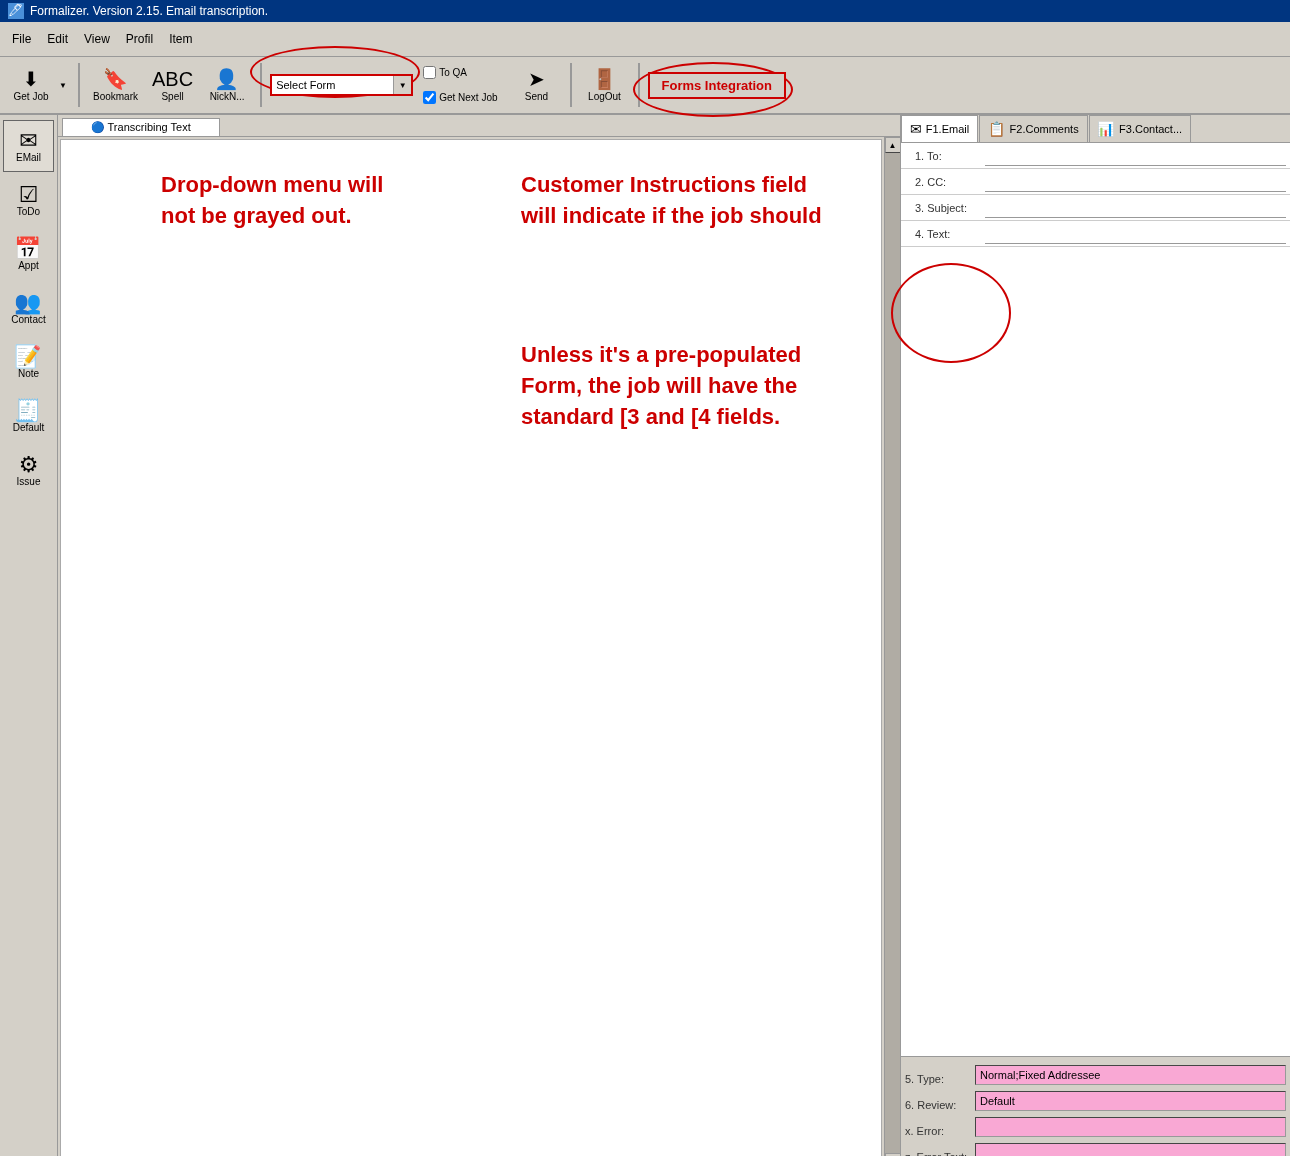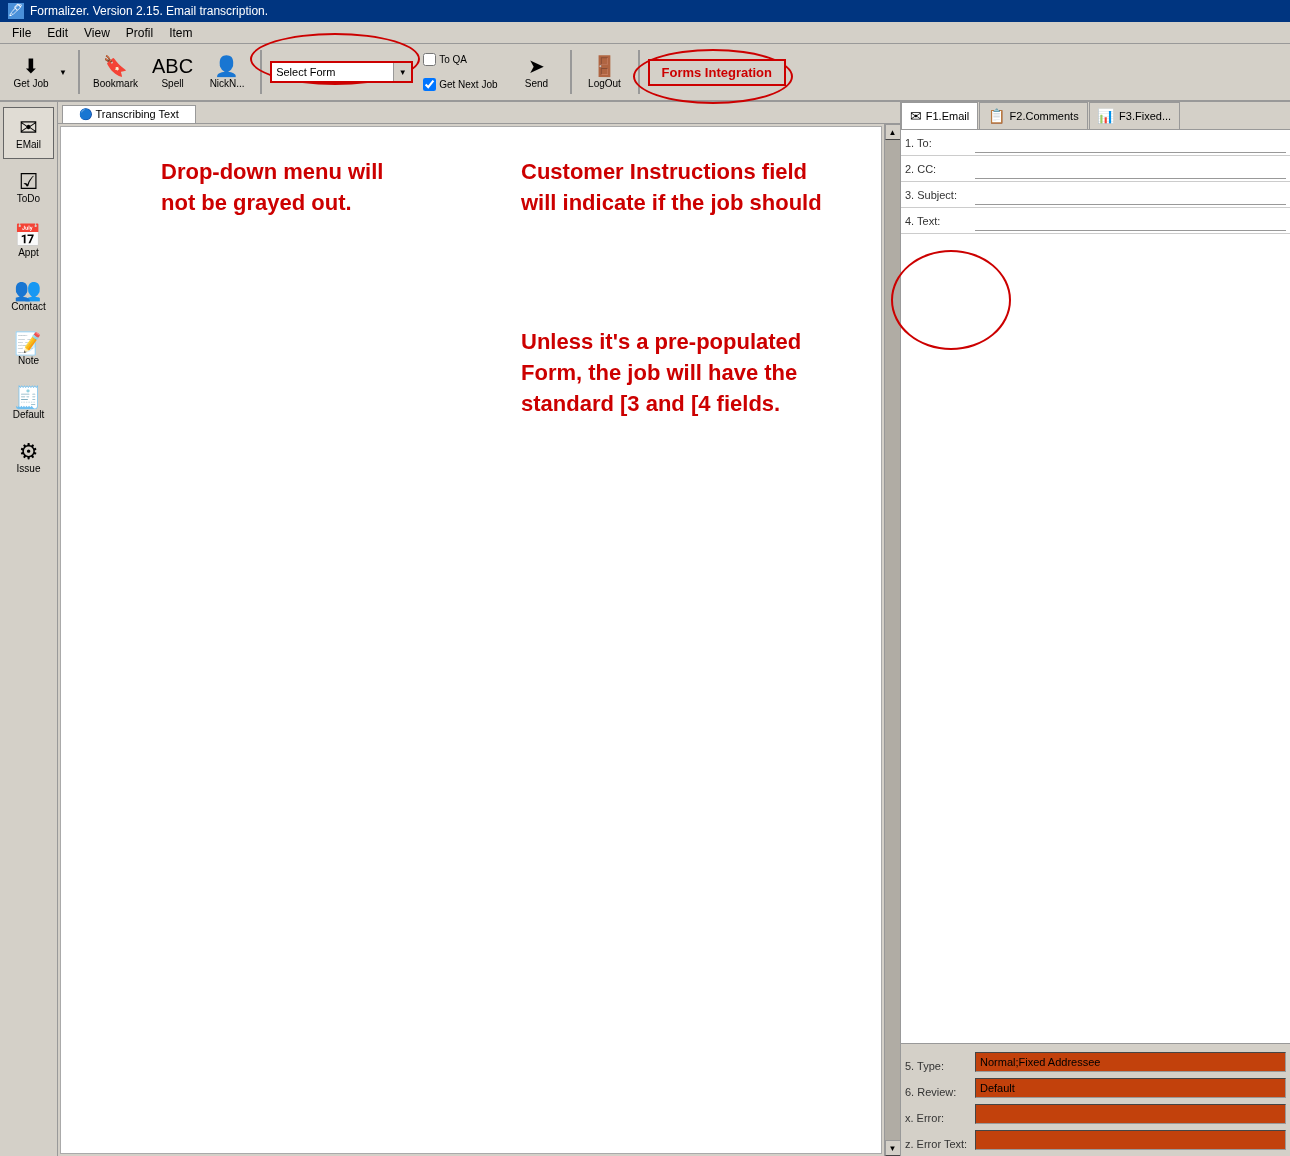--- a/index.html
+++ b/index.html
@@ -23,7 +23,7 @@
     
     .menu-bar {
       background: #d4d0c8;
-      height: 22px;
+      height: 35px;
       display: flex;
       align-items: center;
       padding: 0 4px;

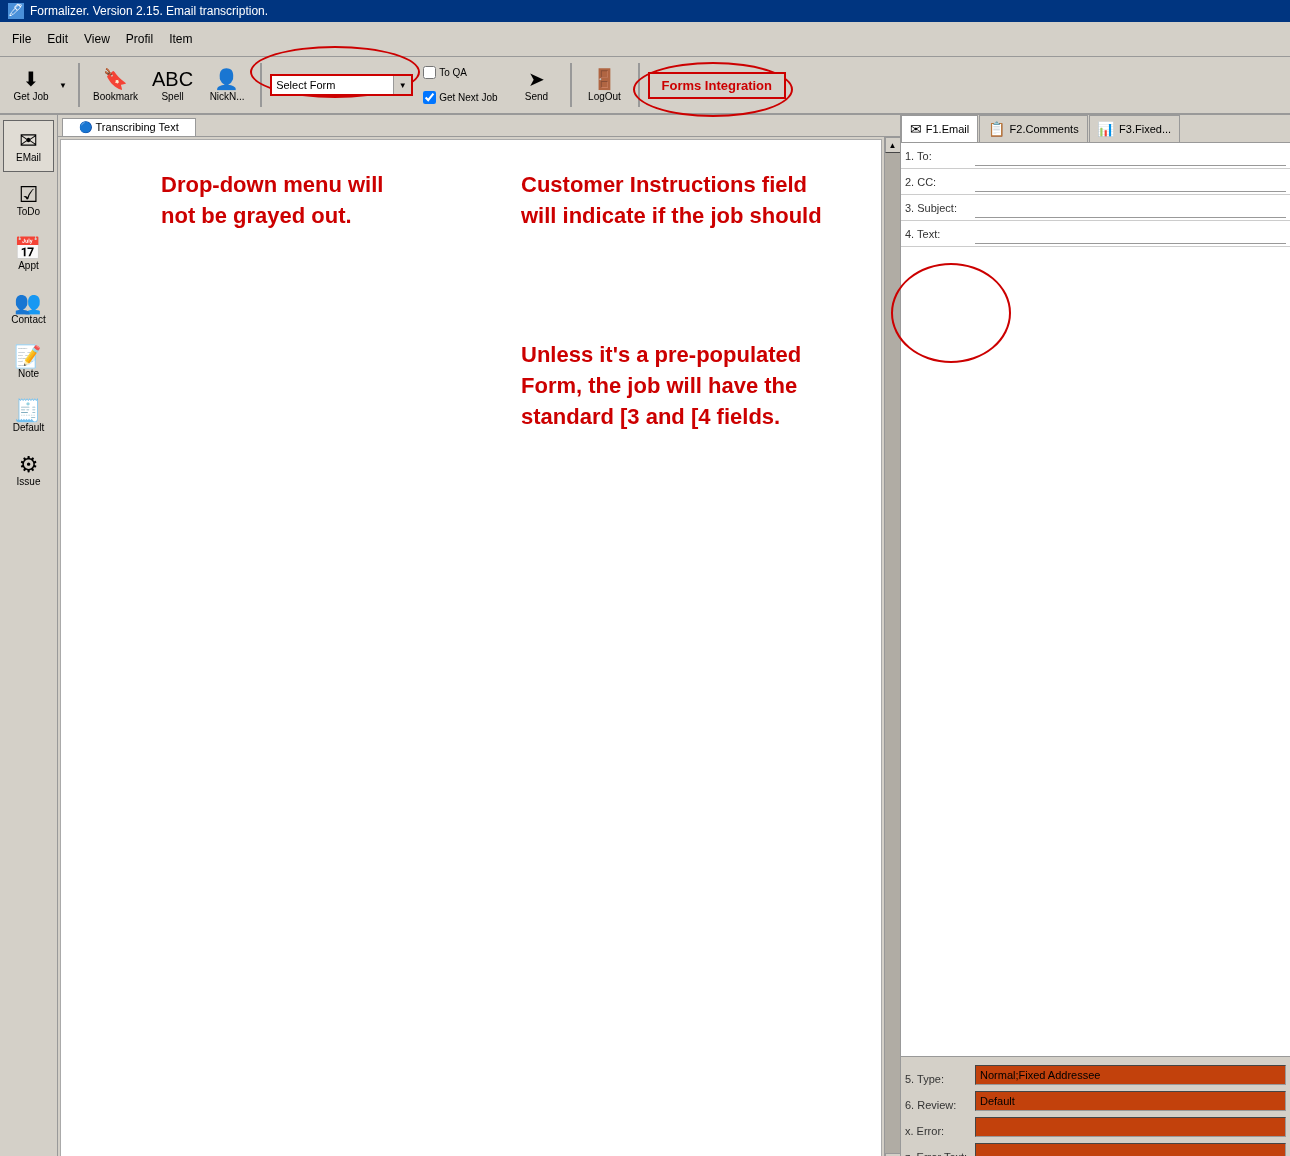--- a/index.html
+++ b/index.html
@@ -208,7 +208,7 @@
       border-bottom: 1px solid #999;
     }
     .tab {
-      padding: 2px 16px;
+      padding: 2px 28px;
       font-size: 11px;
       background: white;
       border: 1px solid #999;

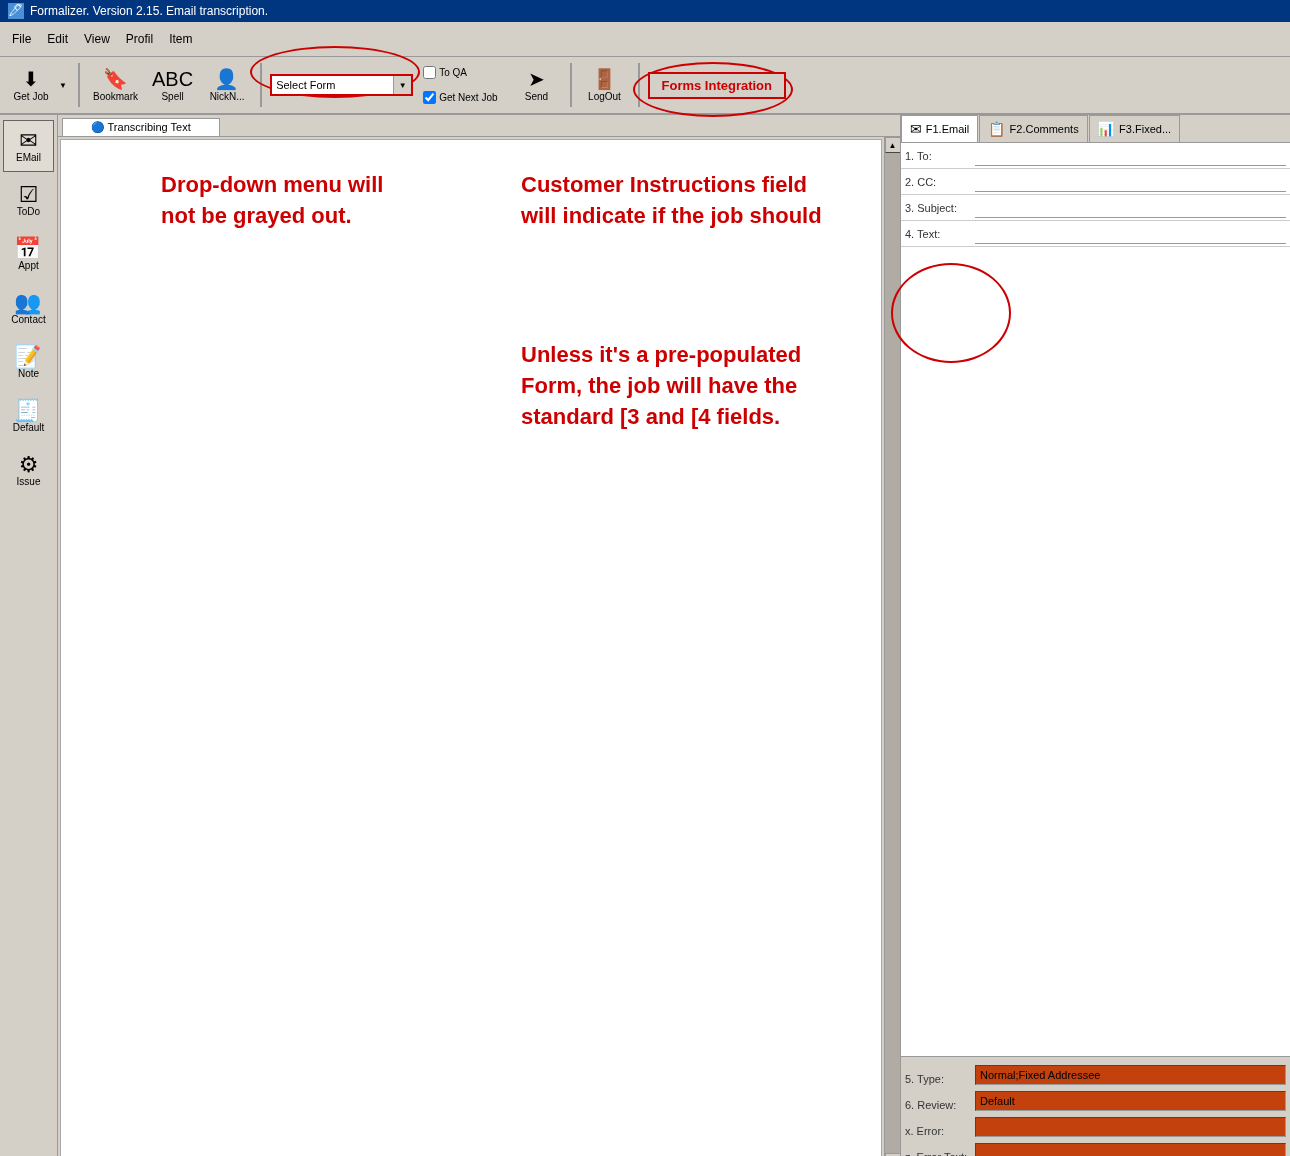--- a/index.html
+++ b/index.html
@@ -536,7 +536,7 @@
       </div>
       <div class="right-tab">
         <span class="right-tab-icon">📊</span>
-        <span>F3.Fixed...</span>
+        <span>F3.Contact...</span>
       </div>
     </div>
 

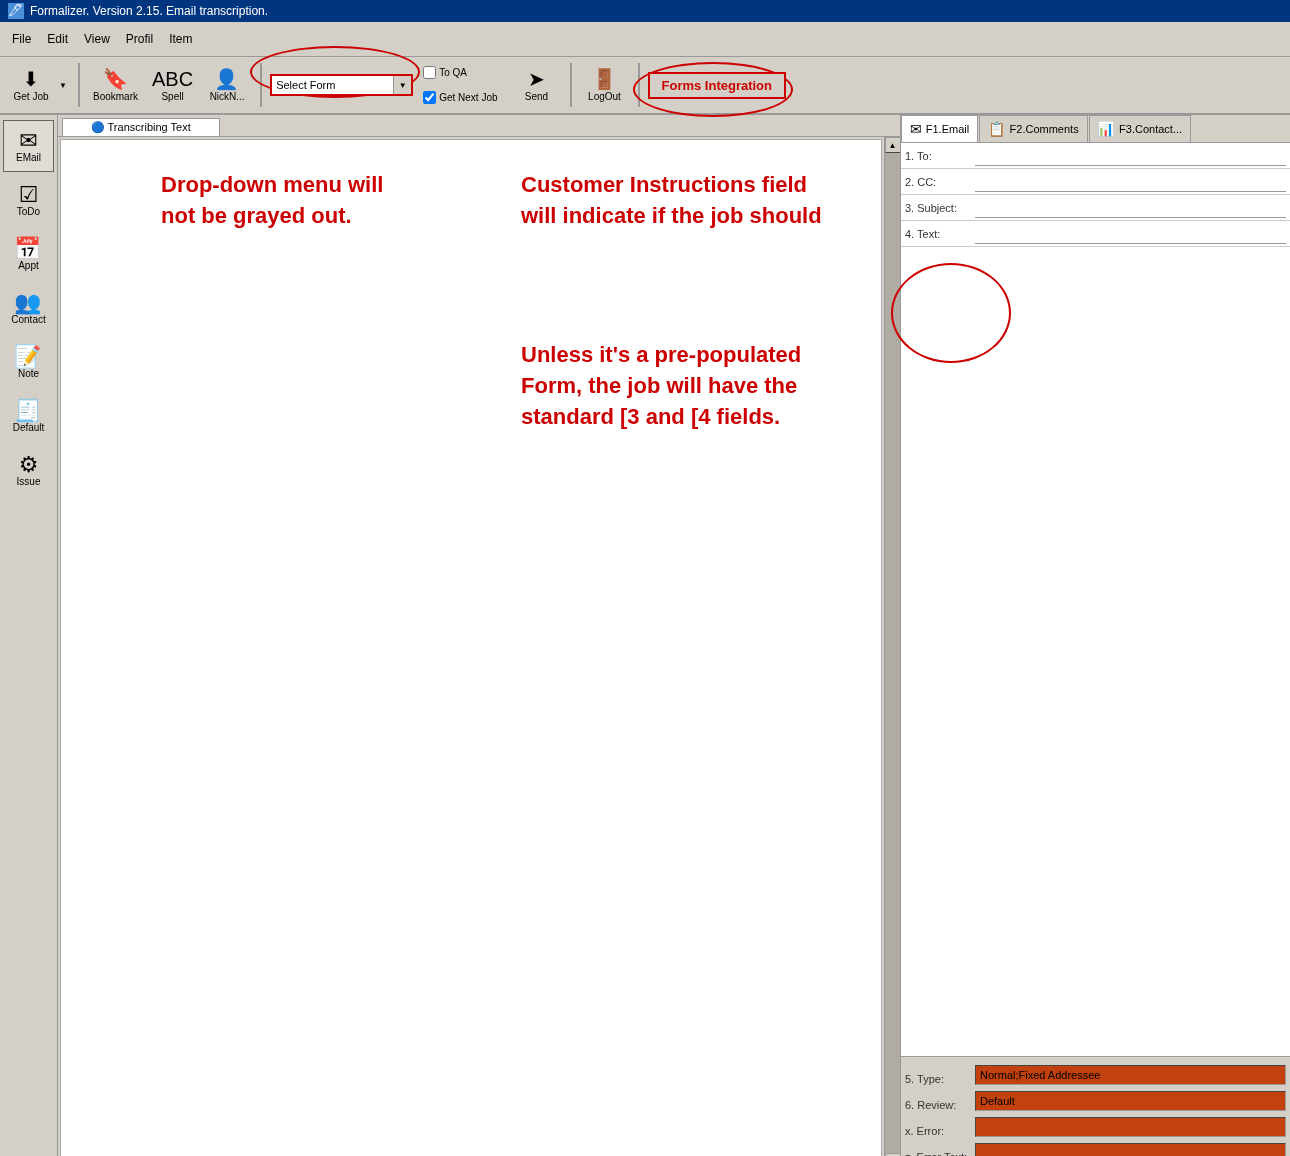--- a/index.html
+++ b/index.html
@@ -302,6 +302,7 @@
       width: 70px;
       color: #333;
       flex-shrink: 0;
+      margin-left: 10px;
     }
     .field-input {
       flex: 1;

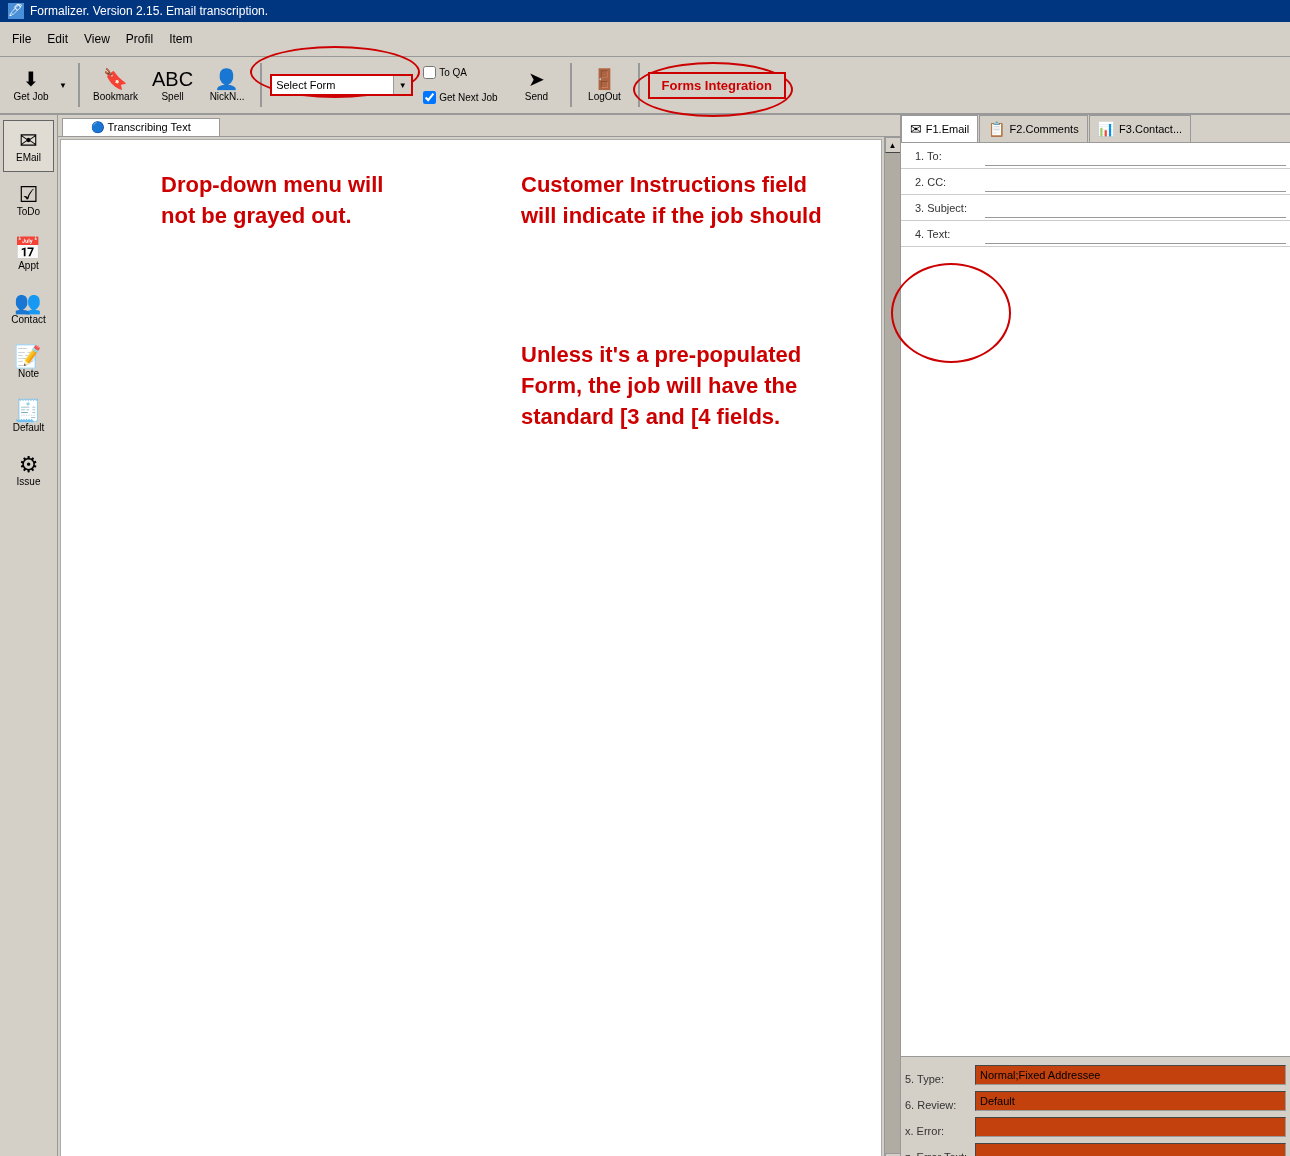--- a/index.html
+++ b/index.html
@@ -346,7 +346,7 @@
     }
     .bottom-field-value {
       font-size: 11px;
-      background: #c2410c;
+      background: #f9a8d4;
       border: 1px inset #999;
       height: 20px;
       flex: 1;

